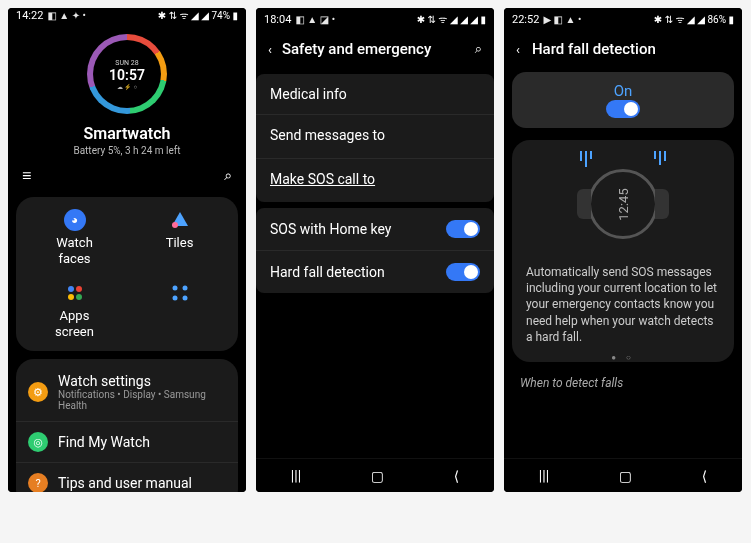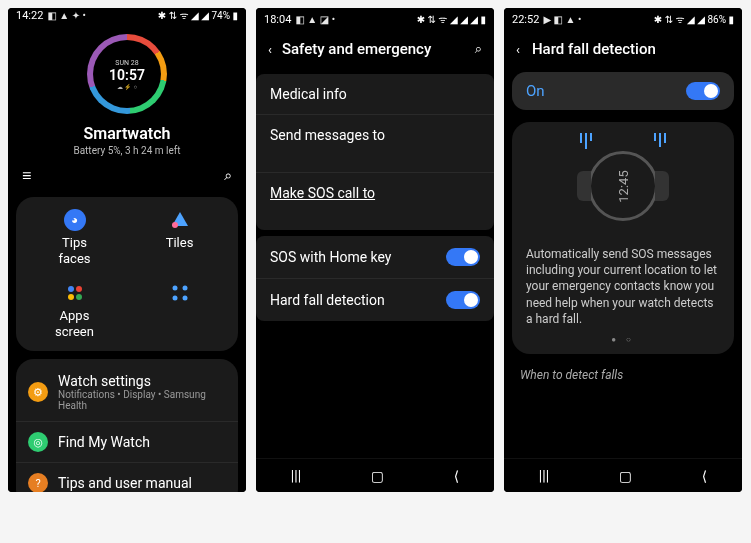--- a/index.html
+++ b/index.html
@@ -104,7 +104,7 @@
   
   .s3-header { display:flex; align-items:center; padding: 10px 12px; gap:12px; }
   .s3-title { font-size:15px; font-weight:500; }
-  .s3-on-row { background:#2a2a2a; padding:10px 14px; display:flex; align-items:center; justify-content:space-between; border-radius:14px; margin: 4px 8px 8px; }
+  .s3-on-row { background:#2a2a2a; padding:10px 14px; display:flex; align-items:center; justify-content:space-between; border-radius:14px; margin: 4px 8px 8px; flex-direction: column; }
   .s3-on-label { color:#4da3ff; font-size:15px; }
   .s3-card { background:#1b1b1b; border-radius:18px; margin:4px 8px; padding:14px 14px 10px; }
   .s3-illus { height:100px; display:flex; align-items:center; justify-content:center; margin-bottom:10px; }

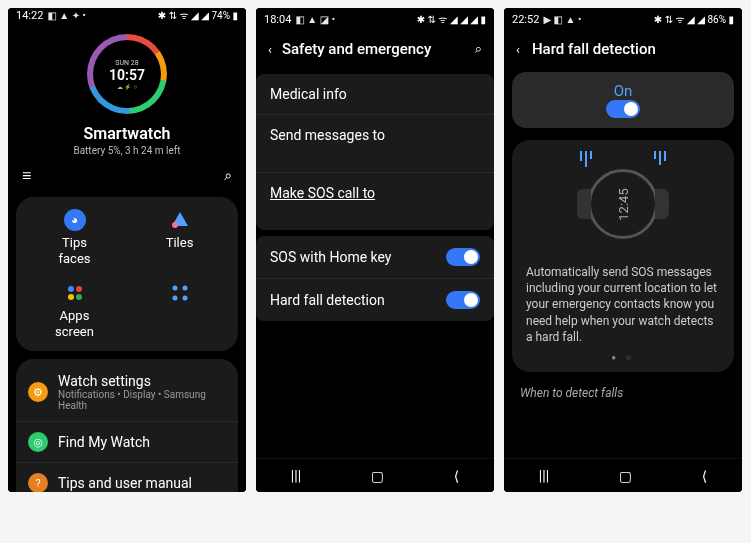--- a/index.html
+++ b/index.html
@@ -89,7 +89,7 @@
   .s2-section { background:#1b1b1b; border-radius:8px; margin: 6px 0; }
   .s2-row { padding: 12px 14px; font-size: 14px; border-bottom: 1px solid #2a2a2a; display:flex; align-items:center; justify-content:space-between; }
   .s2-row:last-child { border-bottom:none; }
-  .s2-row-tall { padding: 12px 14px 29px; border-bottom: 1px solid #2a2a2a; font-size:14px; }
+  .s2-row-tall { padding: 12px 14px 15px; border-bottom: 1px solid #2a2a2a; font-size:14px; }
   .s2-row-tall:last-child { border-bottom:none;text-decoration:underline; }
 
   .toggle {

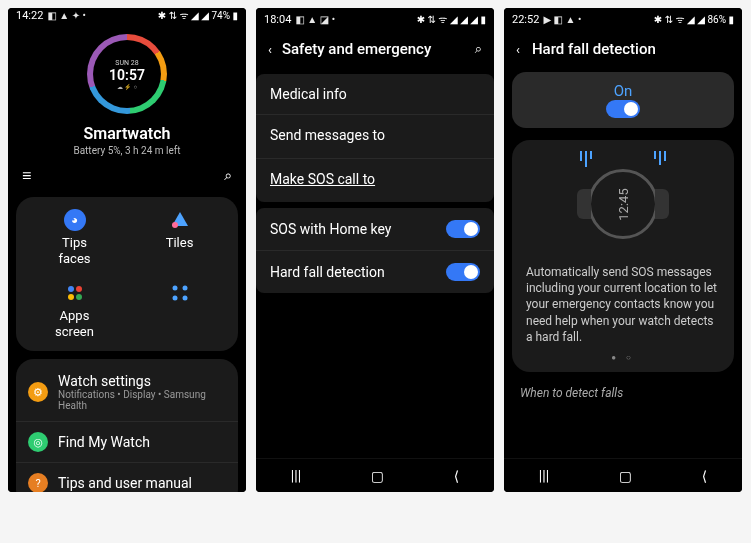--- a/index.html
+++ b/index.html
@@ -170,7 +170,7 @@
       <div class="grid">
         <div class="grid-item">
           <div class="grid-icon" style="background:#3478f6">◕</div>
-          <div class="grid-label" style="white-space:pre-line">Tips
+          <div class="grid-label" style="white-space:pre-line">Watch
 faces</div>
         </div>
         <div class="grid-item">

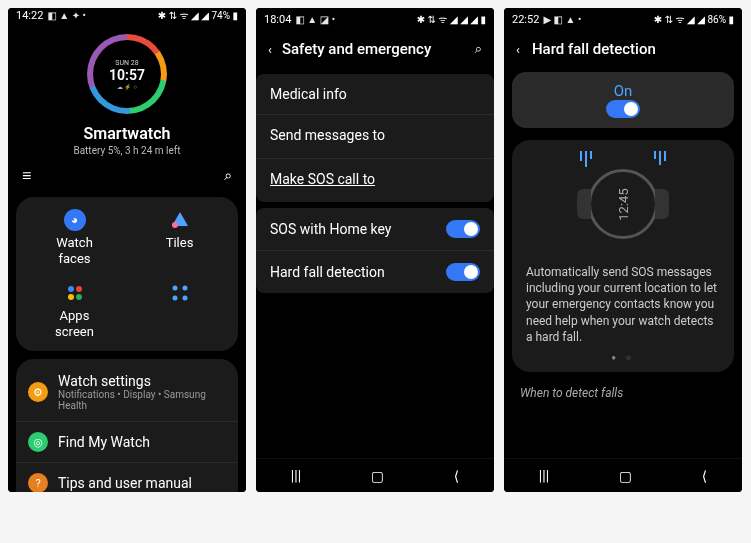--- a/index.html
+++ b/index.html
@@ -106,7 +106,7 @@
   .s3-title { font-size:15px; font-weight:500; }
   .s3-on-row { background:#2a2a2a; padding:10px 14px; display:flex; align-items:center; justify-content:space-between; border-radius:14px; margin: 4px 8px 8px; flex-direction: column; }
   .s3-on-label { color:#4da3ff; font-size:15px; }
-  .s3-card { background:#1b1b1b; border-radius:18px; margin:4px 8px; padding:14px 14px 10px; }
+  .s3-card { background:#1b1b1b; border-radius:18px; margin:4px 8px; padding:14px 14px 0; }
   .s3-illus { height:100px; display:flex; align-items:center; justify-content:center; margin-bottom:10px; }
   .s3-desc { font-size:12px; color:#ccc; line-height:1.35; }
   .dots { text-align:center; margin-top:8px; font-size:8px; color:#888; letter-spacing:4px; }

